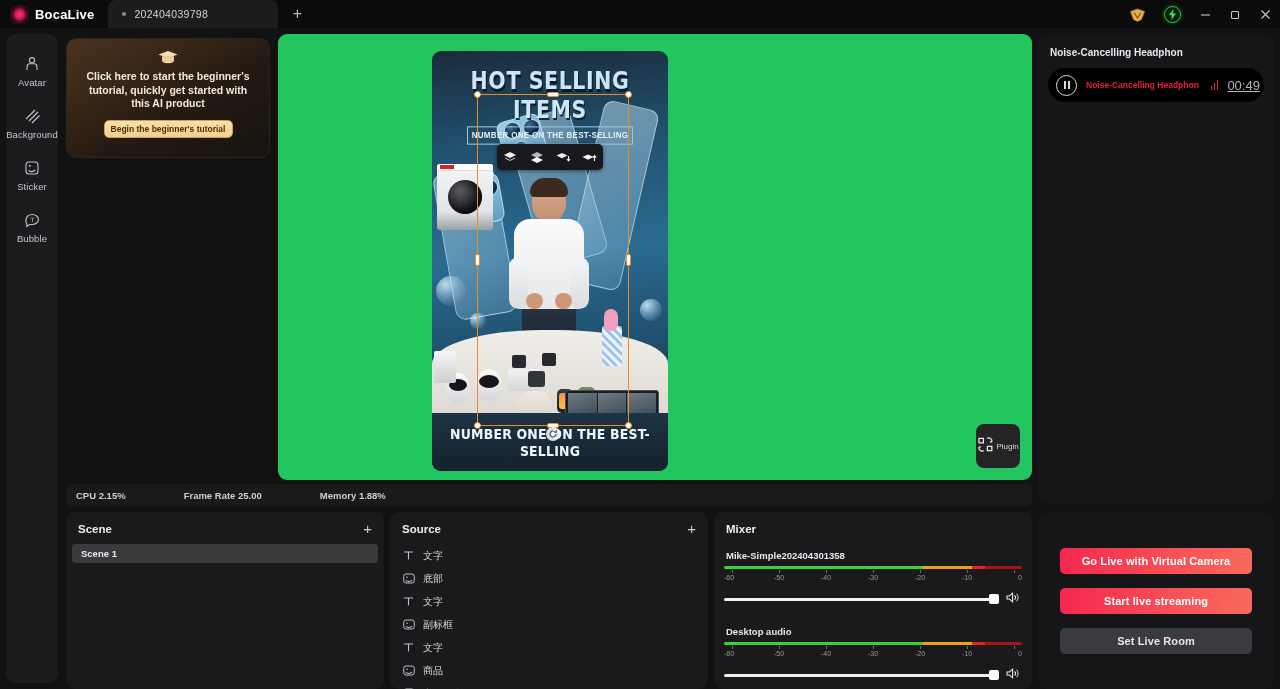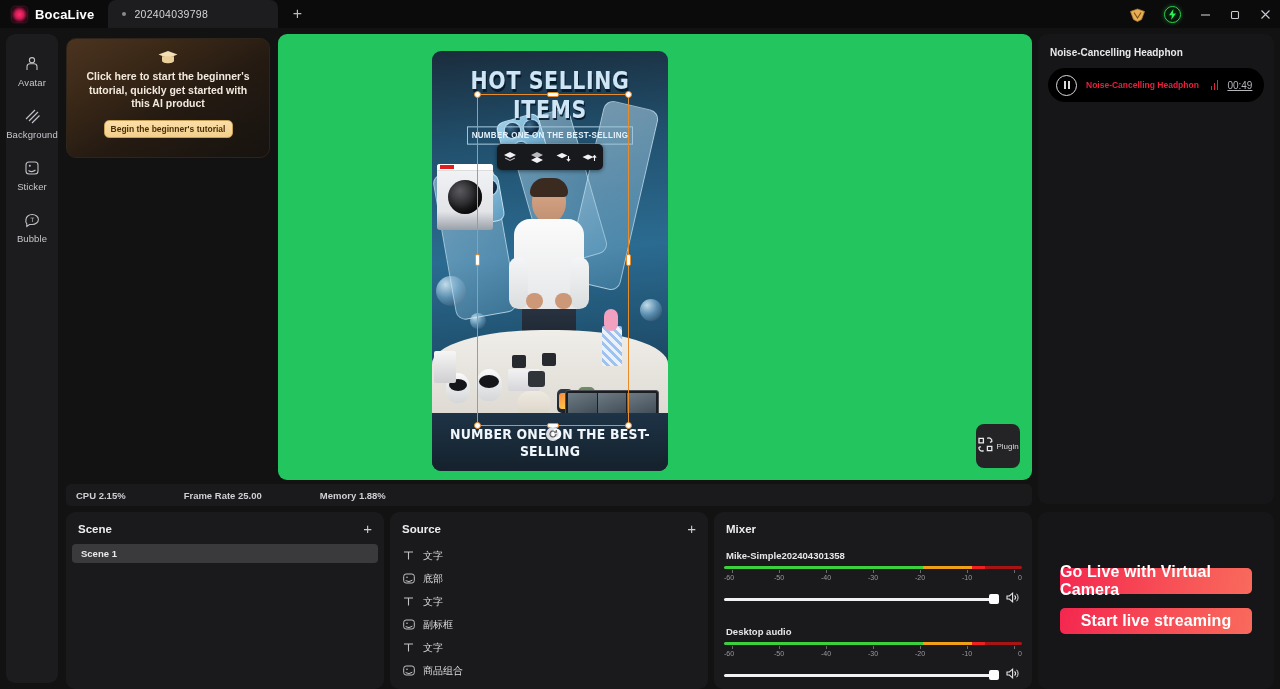--- a/index.html
+++ b/index.html
@@ -301,7 +301,7 @@
   .rs-clip-name { font-size: 8.5px; font-weight: 700; color: #e8203c; white-space: nowrap; }
   .rs-wave { display: flex; align-items: flex-end; gap: 1.5px; height: 10px; margin-left: 3px; }
   .rs-wave i { width: 1.5px; background: #e8203c; display: block; }
-  .rs-time { margin-left: auto; font-size: 10px; color: #b5b5bb; text-decoration: underline; }
+  .rs-time { margin-left: auto; font-size: 13px; color: #b5b5bb; text-decoration: underline; }
 
   .r-actions {
     position: absolute; left: 1038px; top: 512px; width: 236px; height: 177px;

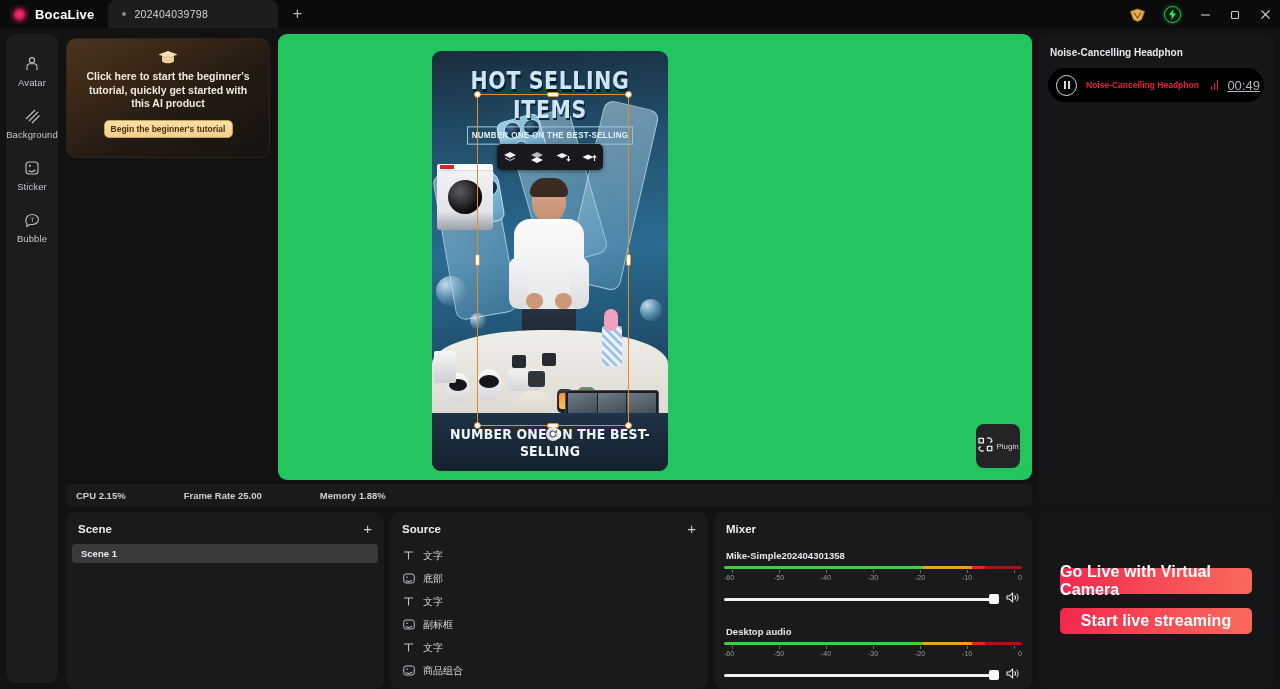--- a/index.html
+++ b/index.html
@@ -312,7 +312,7 @@
   .act {
     height: 26px; border-radius: 5px;
     display: flex; align-items: center; justify-content: center;
-    font-size: 16px; font-weight: 700; letter-spacing: .1px;
+    font-size: 11px; font-weight: 700; letter-spacing: .1px;
   }
   .act-primary { background: linear-gradient(100deg, #f4274f 0%, #f74e56 55%, #f96a5c 100%); color: #fff; }
   .act-plain { background: #3b3b3f; color: #e6e6ea; }

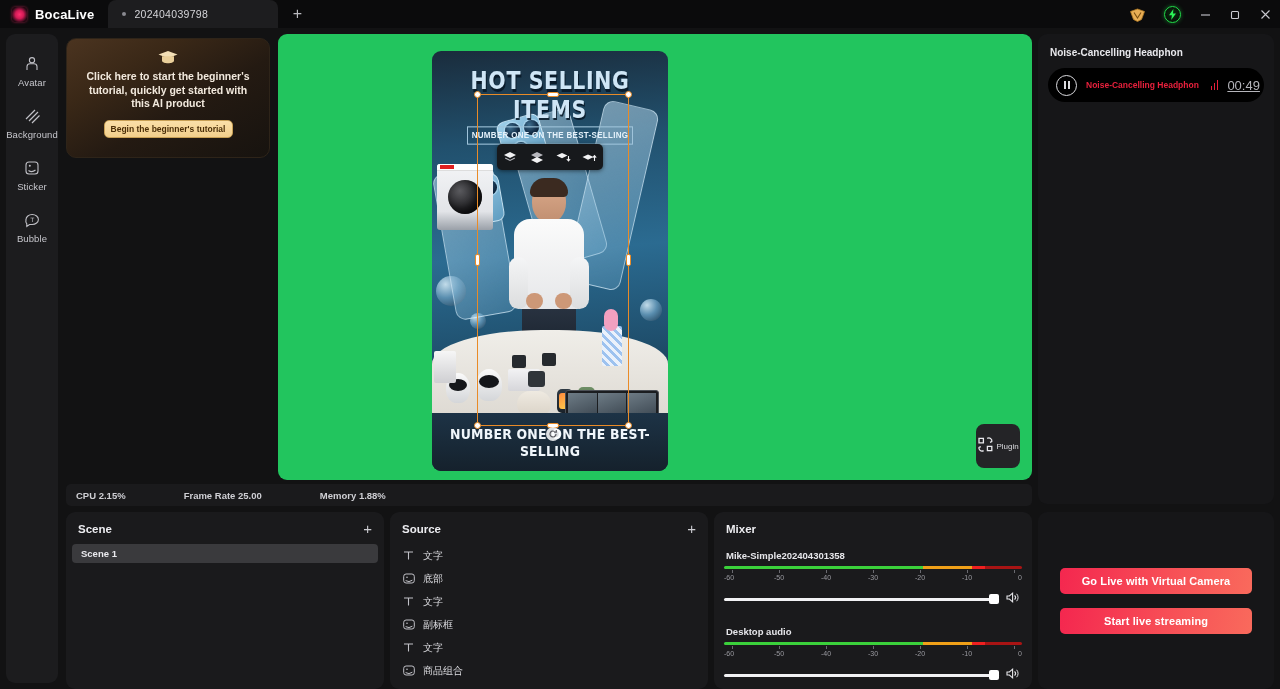--- a/index.html
+++ b/index.html
@@ -705,6 +705,7 @@
   <div class="r-actions">
     <div class="act act-primary">Go Live with Virtual Camera</div>
     <div class="act act-primary">Start live streaming</div>
+    <div class="act act-plain">Set Live Room</div>
   </div>
 
 </div>

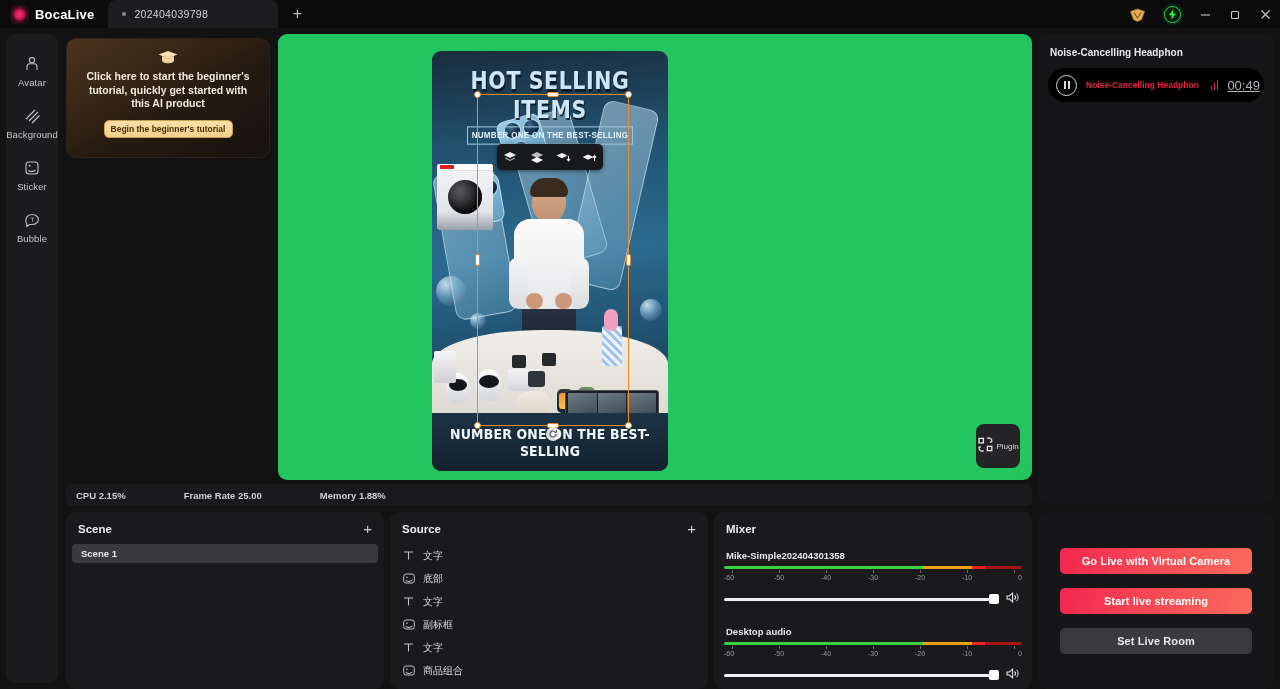--- a/index.html
+++ b/index.html
@@ -622,6 +622,16 @@
             <path d="M2.6 7.6 Q6 9.8 9.4 7.2" fill="none" stroke="#c2c2c8" stroke-width="1"></path>
           </svg>
       </span>
+      <span>商品</span>
+    </div>
+    <div class="src-row">
+      <span class="src-ico">
+        <svg width="12" height="11" viewBox="0 0 12 11">
+            <rect x=".7" y="1" width="10.6" height="9" rx="2.4" fill="none" stroke="#c2c2c8" stroke-width="1"></rect>
+            <circle cx="4" cy="4.2" r=".8" fill="#c2c2c8"></circle>
+            <path d="M2.6 7.6 Q6 9.8 9.4 7.2" fill="none" stroke="#c2c2c8" stroke-width="1"></path>
+          </svg>
+      </span>
       <span>商品组合</span>
     </div>
   </div>

